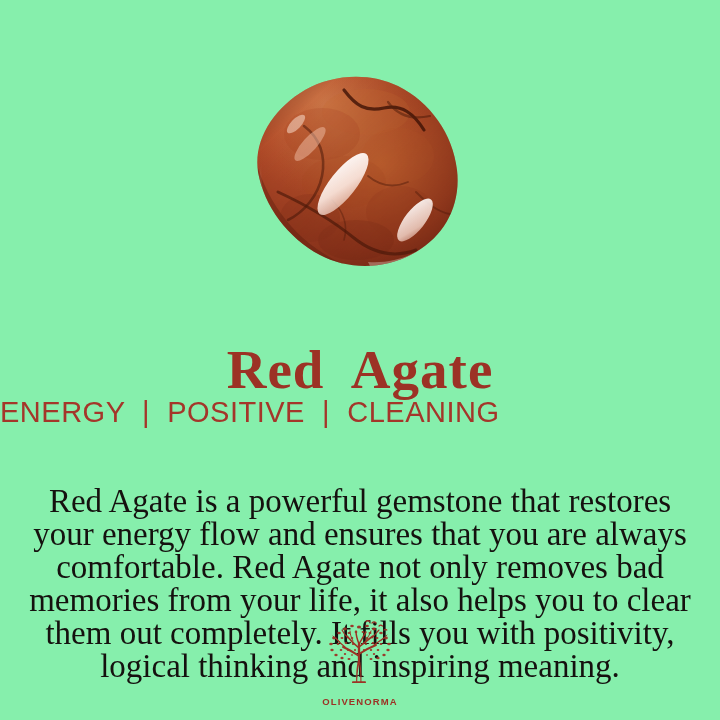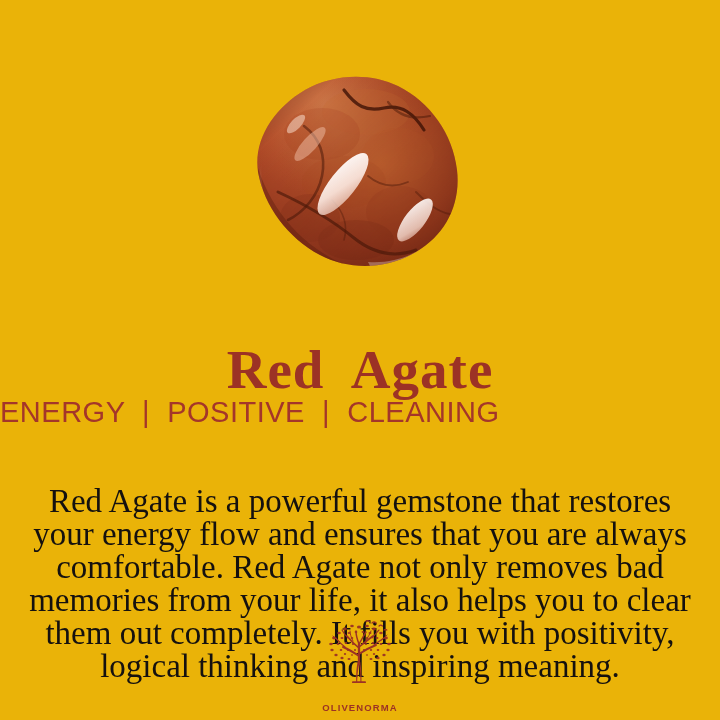--- a/index.html
+++ b/index.html
@@ -15,7 +15,7 @@
     position: relative;
     width: 720px;
     height: 720px;
-    background: #eab308;
+    background: #86efac;
     overflow: hidden;
     margin: 0 auto;
   }

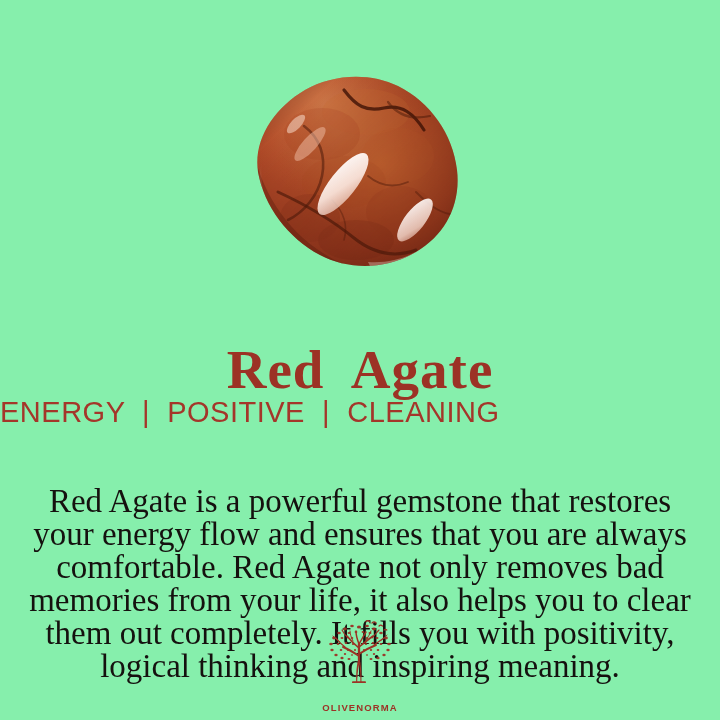--- a/index.html
+++ b/index.html
@@ -96,7 +96,7 @@
   }
   .logo-word {
     display: block;
-    margin-top: 18px;
+    margin-top: 12px;
     font-family: "Liberation Sans", sans-serif;
     font-weight: 700;
     font-size: 9.5px;

